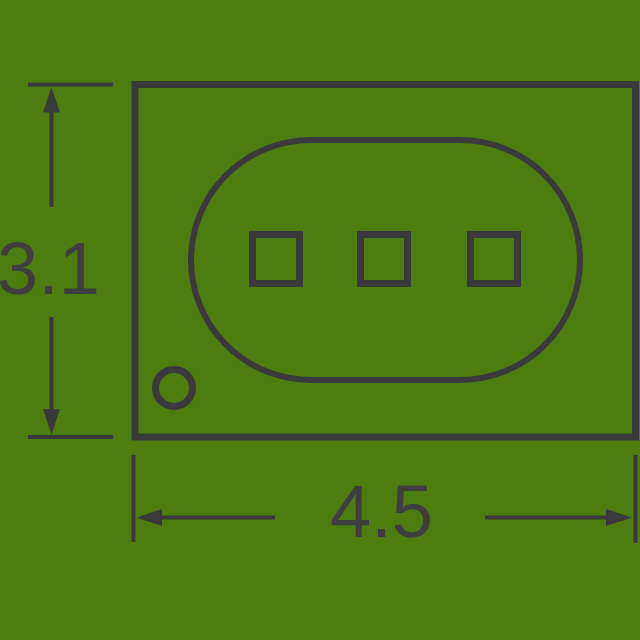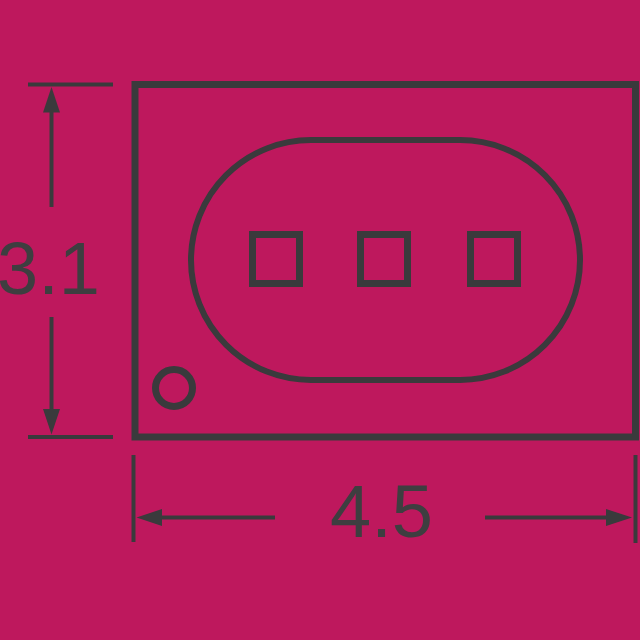--- a/index.html
+++ b/index.html
@@ -14,7 +14,7 @@
     position: relative;
     width: 640px;
     height: 640px;
-    background: #be185d;
+    background: #4d7c0f;
   }
   svg {
     position: absolute;

